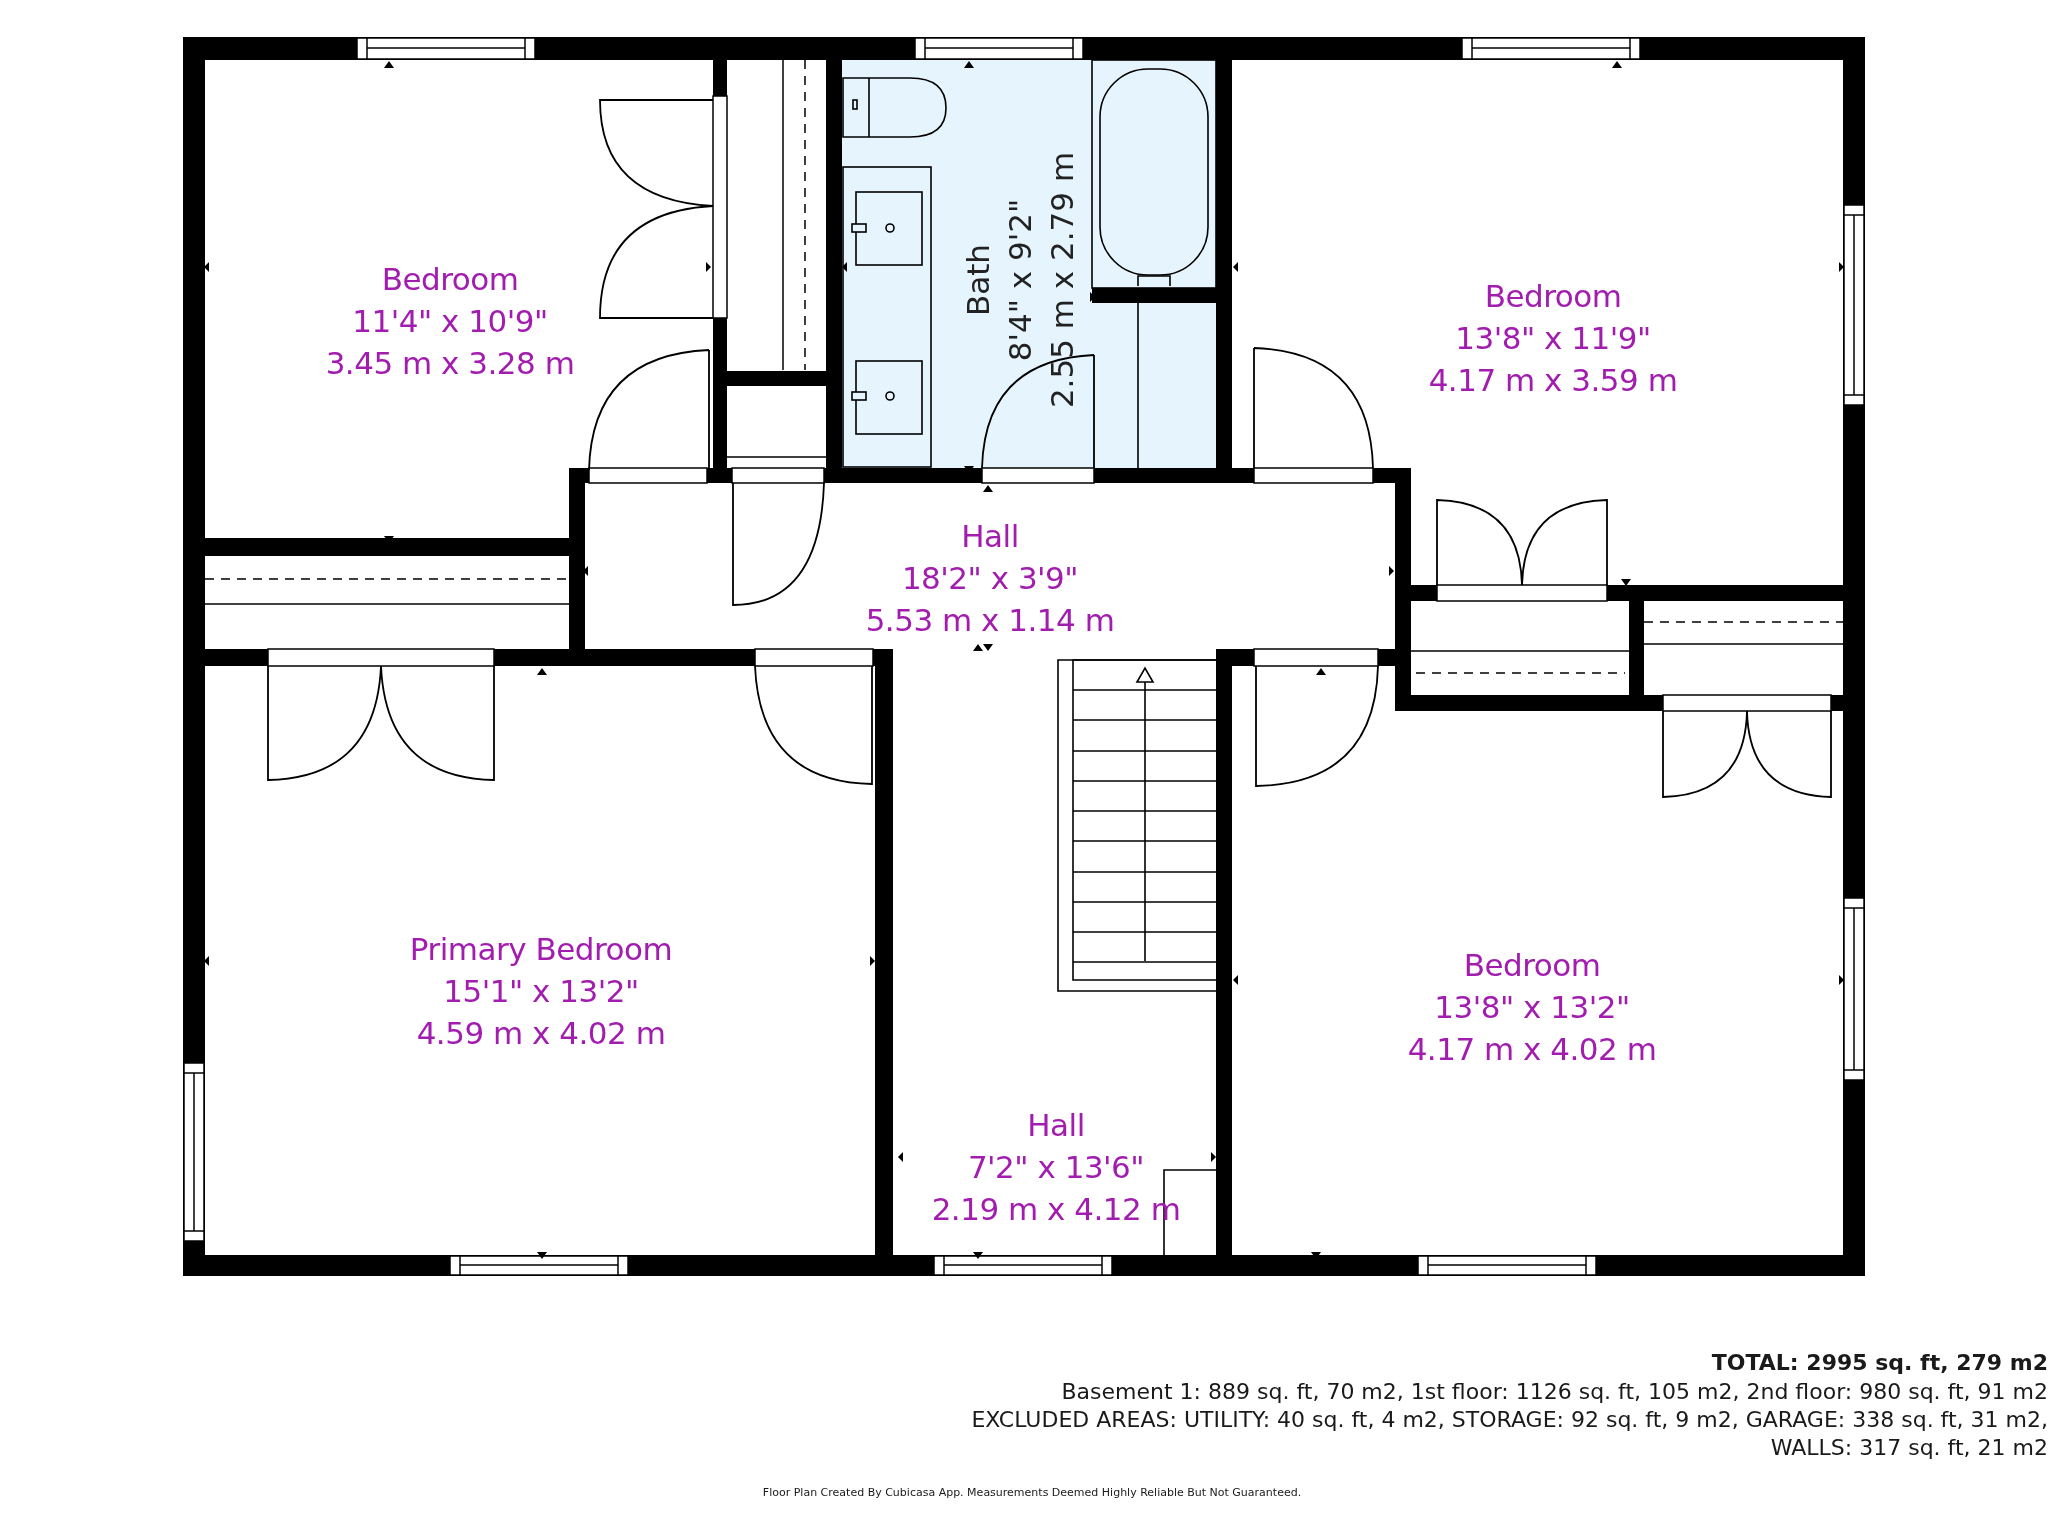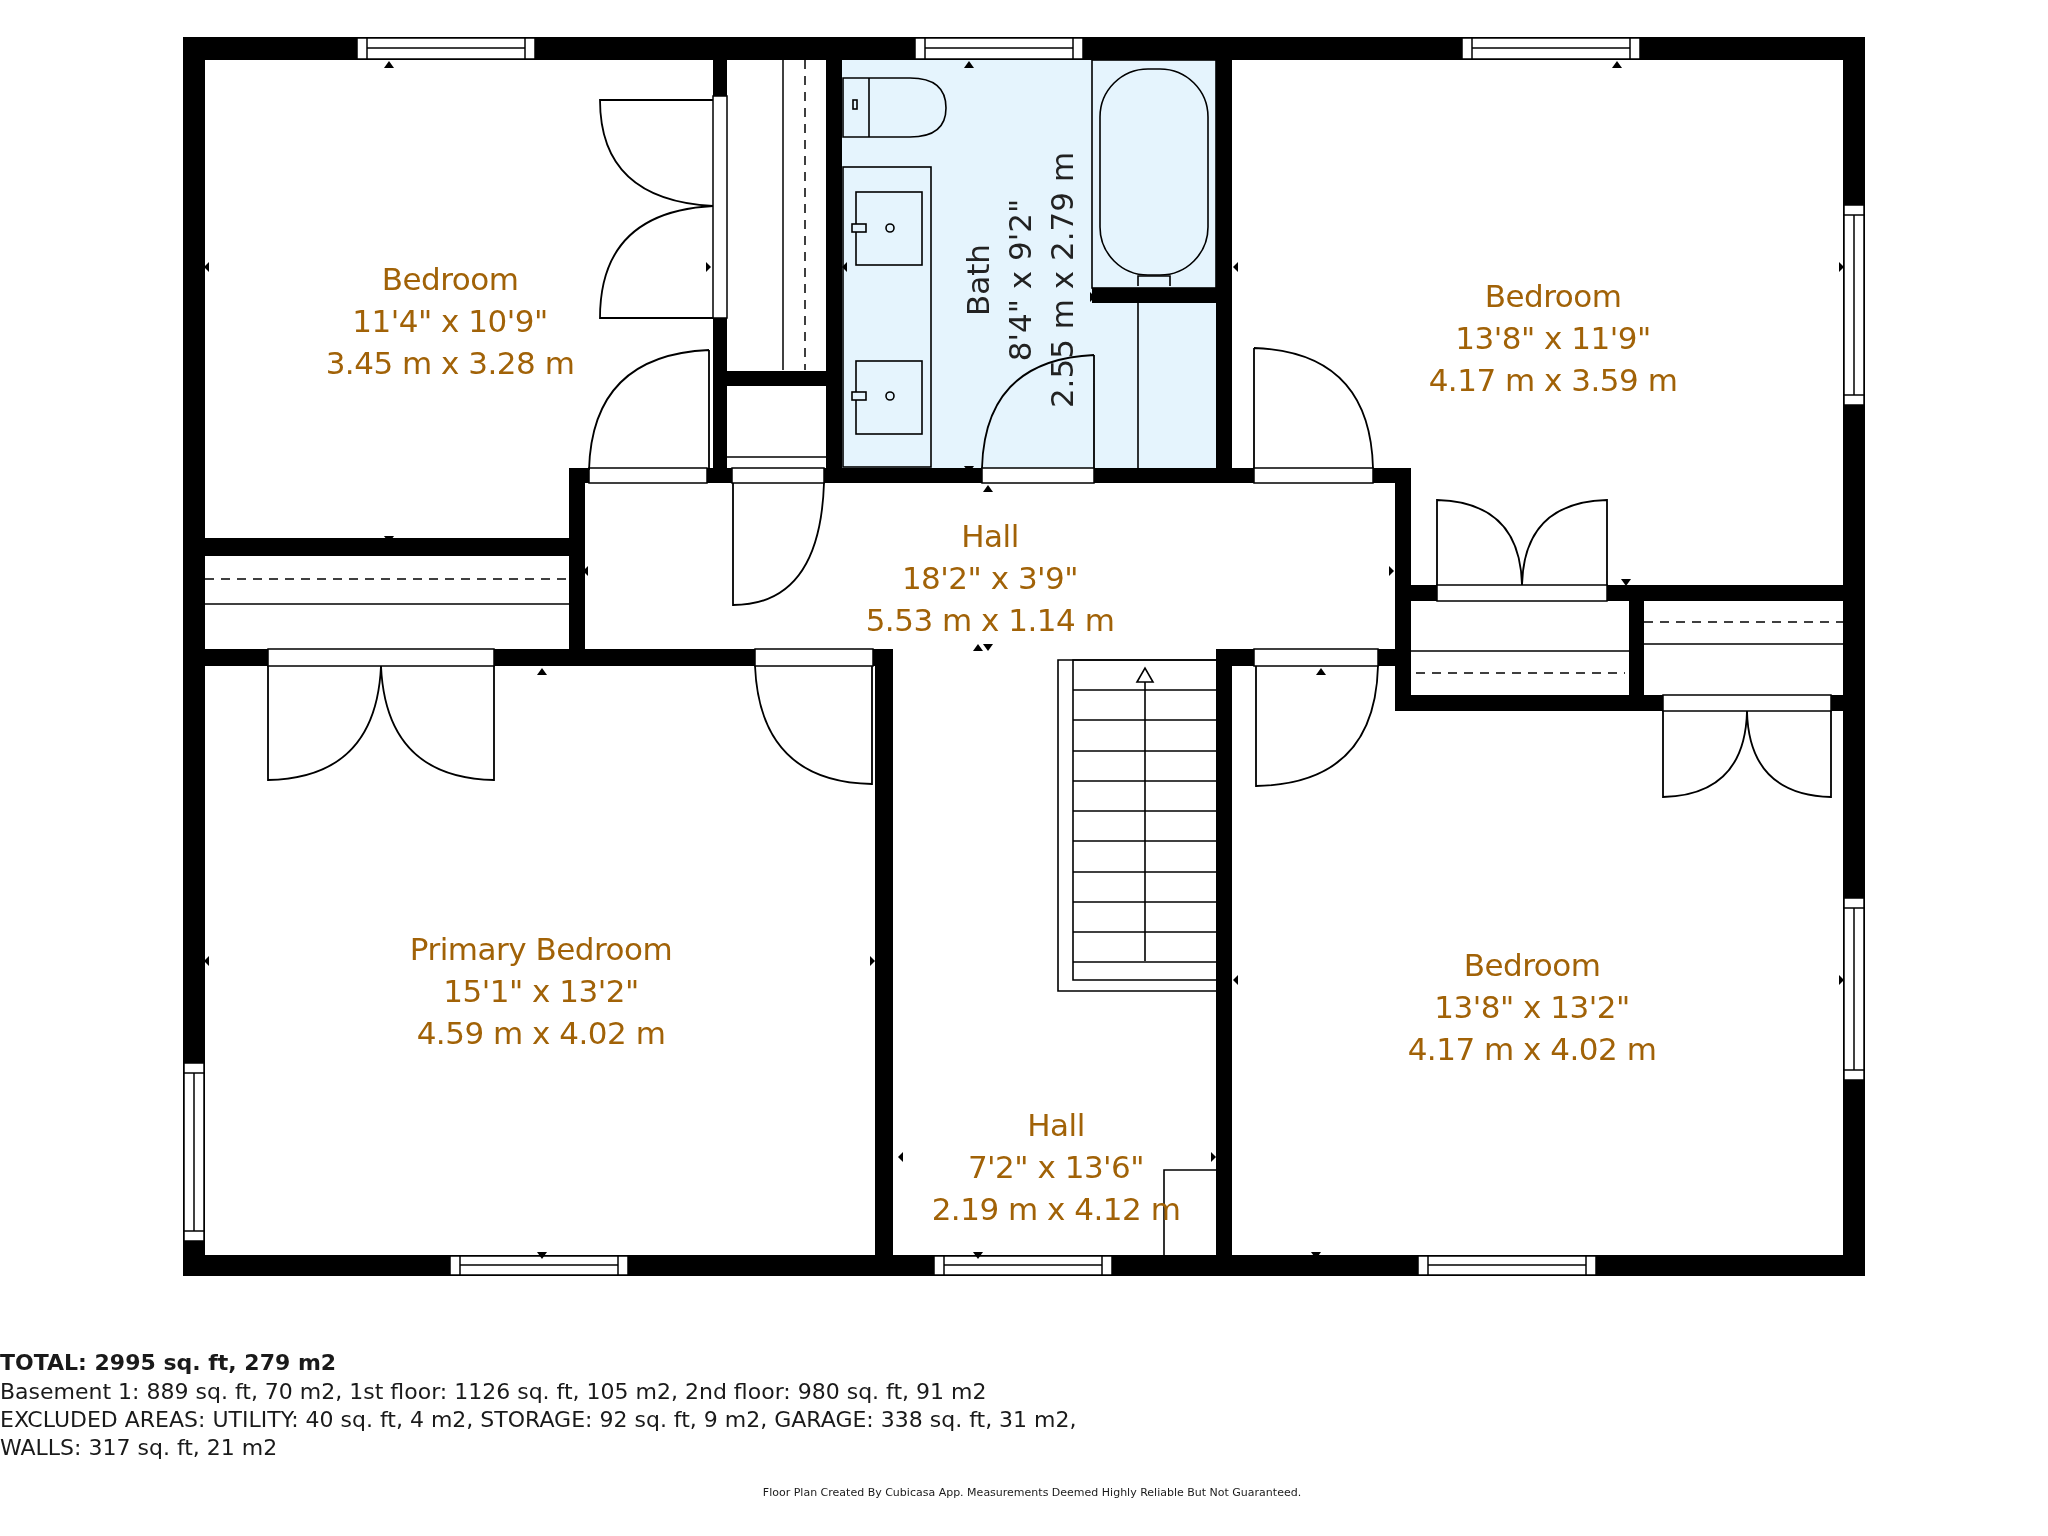--- a/index.html
+++ b/index.html
@@ -5,7 +5,7 @@
   html,body{margin:0;padding:0;background:#ffffff;}
   body{width:2048px;height:1536px;position:relative;overflow:hidden;font-family:"DejaVu Sans","Liberation Sans",sans-serif;color:#1a1a1a;}
   #plan{position:absolute;left:0;top:0;width:2048px;height:1536px;}
-  .room-label{position:absolute;text-align:center;font-family:"DejaVu Sans","Liberation Sans",sans-serif;font-size:31px;line-height:42px;color:#a16207;letter-spacing:-0.5px;}
+  .room-label{position:absolute;text-align:center;font-family:"DejaVu Sans","Liberation Sans",sans-serif;font-size:31px;line-height:42px;color:#a21caf;letter-spacing:-0.5px;}
   .room-label div{white-space:nowrap;}
   .bath-label{position:absolute;left:1020px;top:280px;width:0;height:0;}
   .bath-label .inner{position:absolute;transform:rotate(-90deg);transform-origin:center center;left:-180px;top:-63px;width:360px;text-align:center;font-size:31px;line-height:42px;color:#222;}

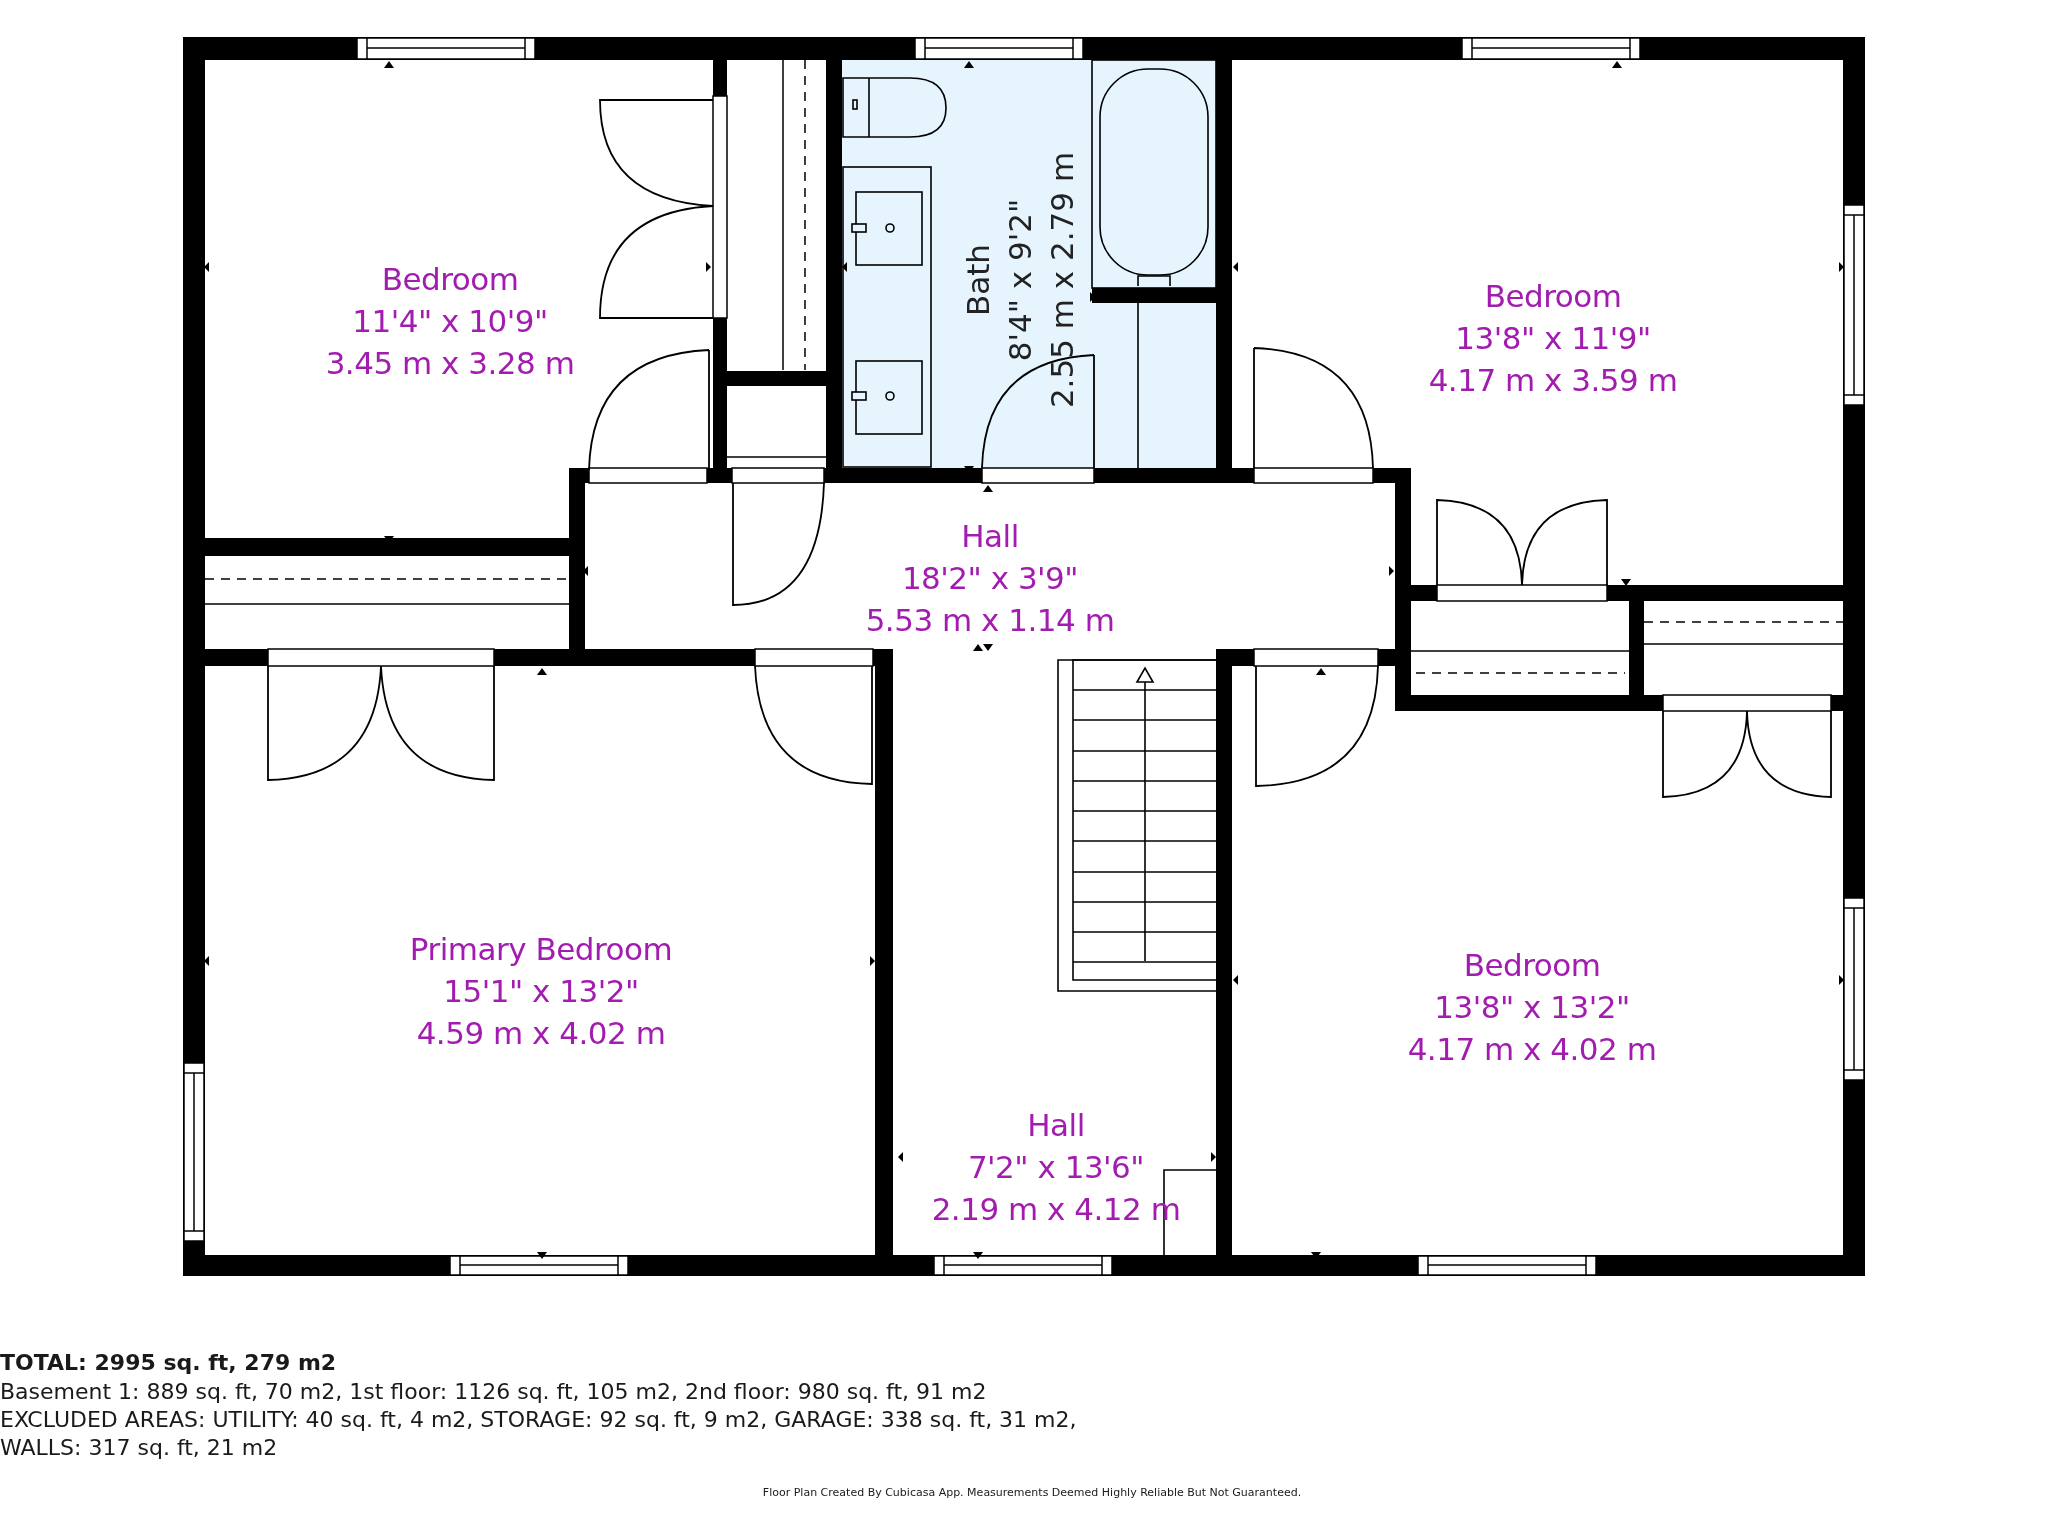--- a/index.html
+++ b/index.html
@@ -9,7 +9,7 @@
   .room-label div{white-space:nowrap;}
   .bath-label{position:absolute;left:1020px;top:280px;width:0;height:0;}
   .bath-label .inner{position:absolute;transform:rotate(-90deg);transform-origin:center center;left:-180px;top:-63px;width:360px;text-align:center;font-size:31px;line-height:42px;color:#222;}
-  .footer-line{position:absolute;left:0;width:2048px;text-align:left;font-size:22px;line-height:28px;}
+  .footer-line{position:absolute;left:0;width:2048px;text-align:right;font-size:22px;line-height:28px;}
   .footer-note{position:absolute;left:0;width:2048px;text-align:center;font-size:11px;margin-left:8px;}
 </style>
 </head>

